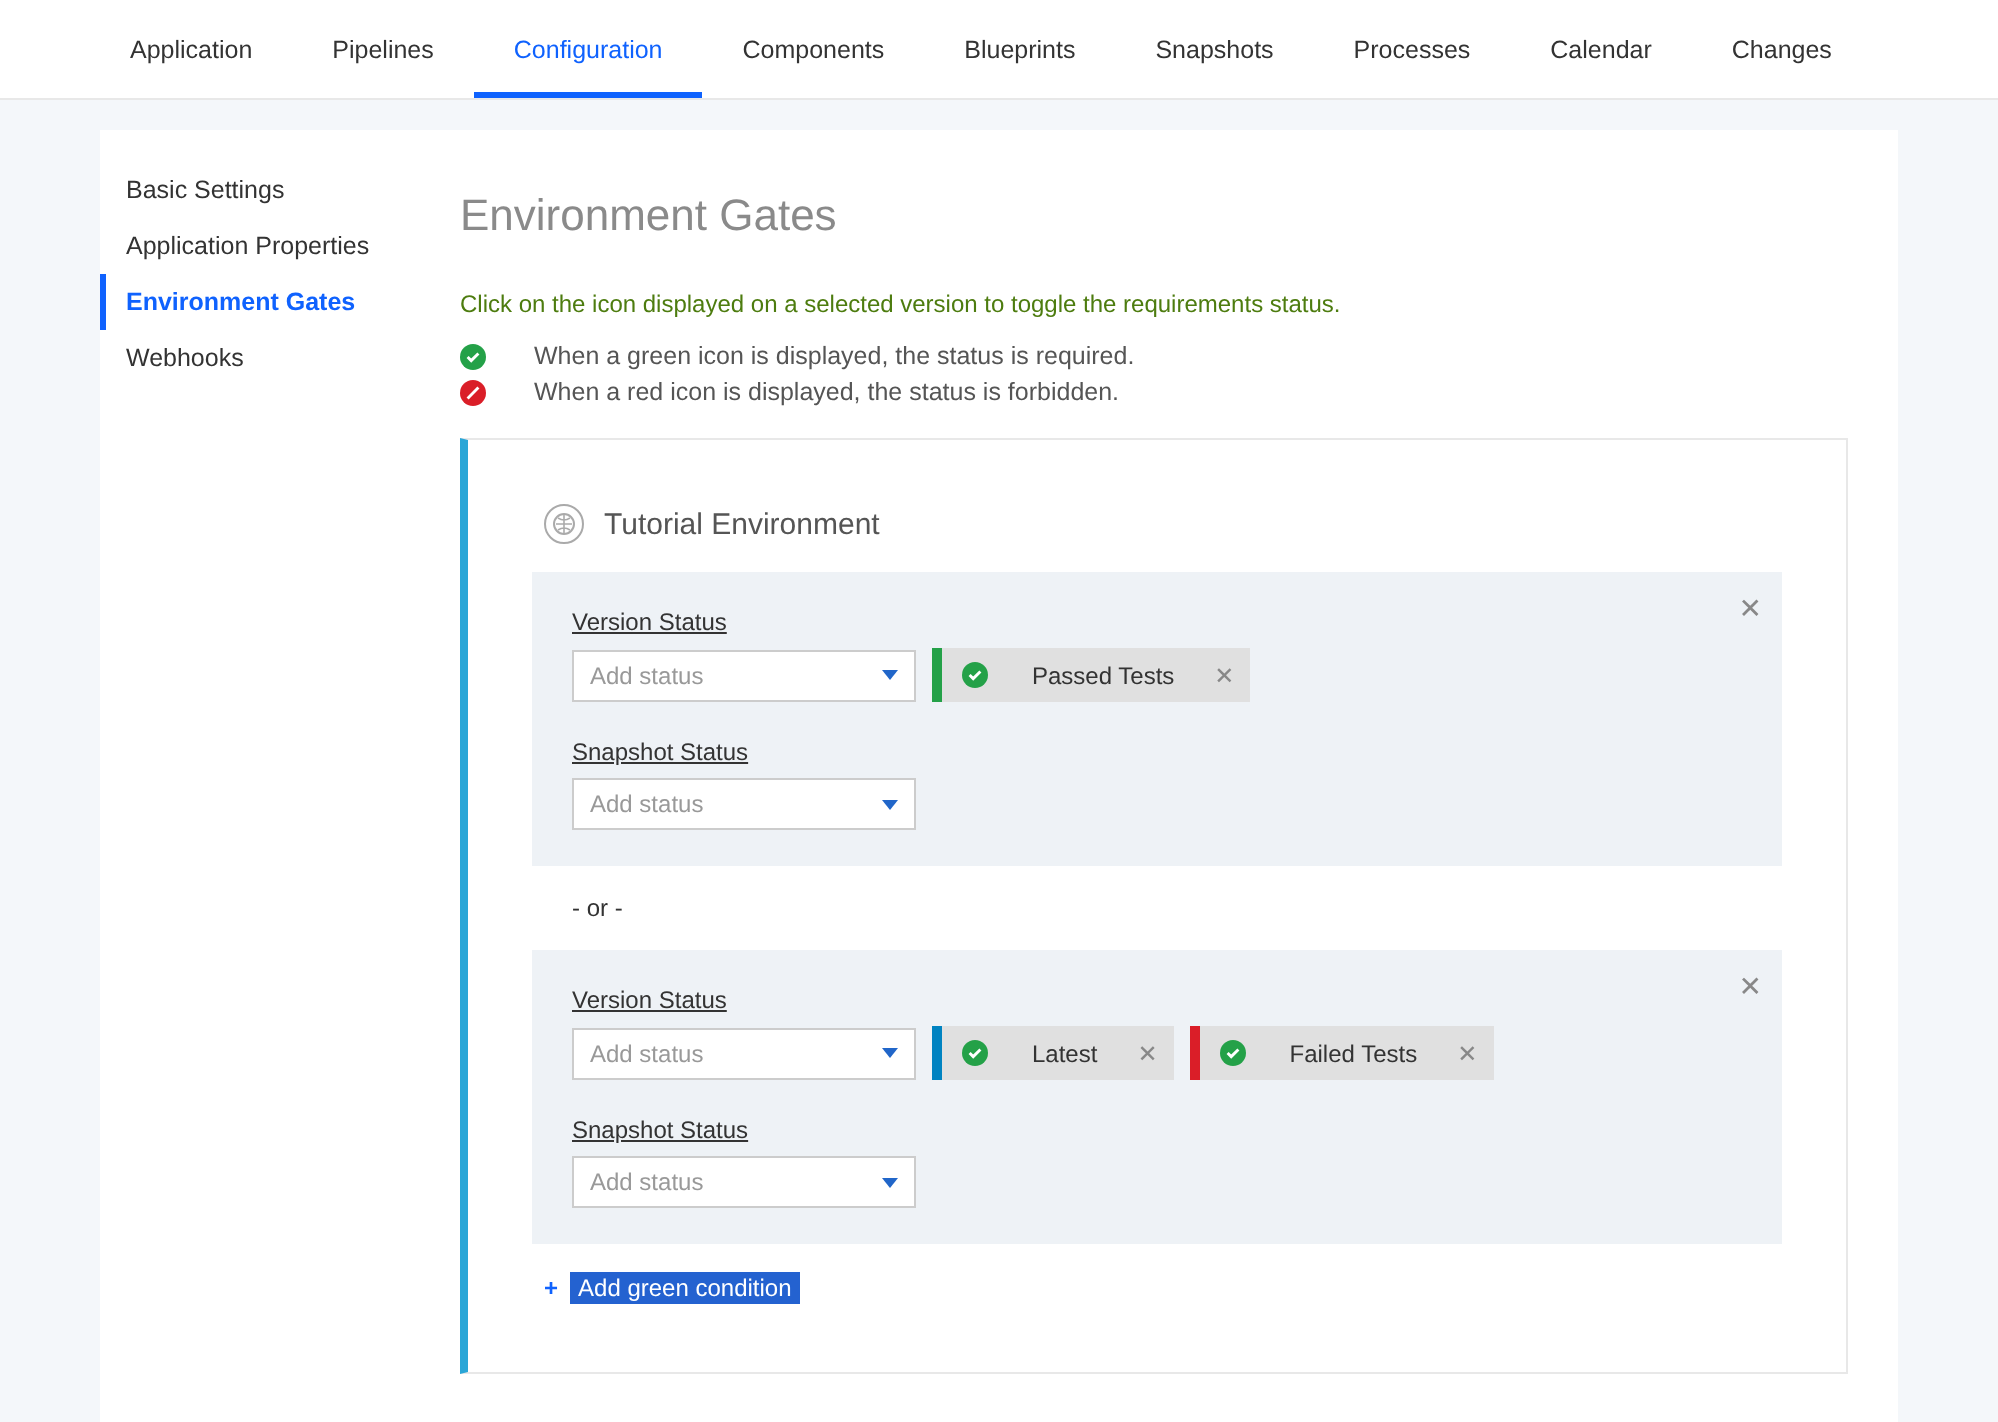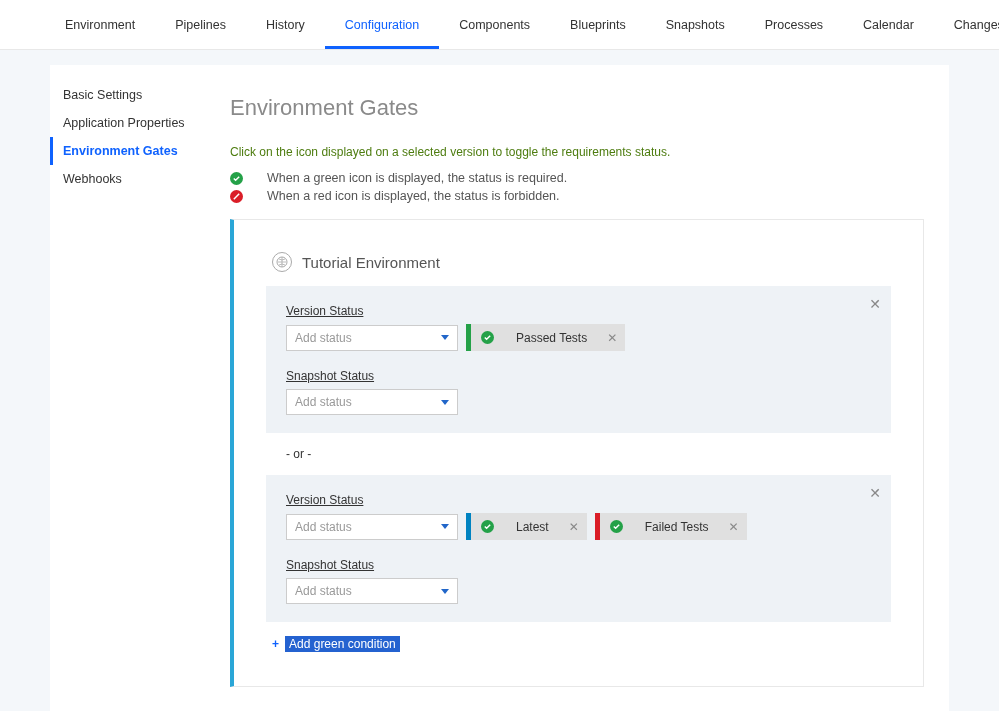--- a/index.html
+++ b/index.html
@@ -230,7 +230,7 @@
 <body>
 
 <div class="topbar">
-  <div class="tab">Environment</div>
+  <div class="tab">Application</div>
   <div class="tab">Pipelines</div>
   <div class="tab">History</div>
   <div class="tab active">Configuration</div>

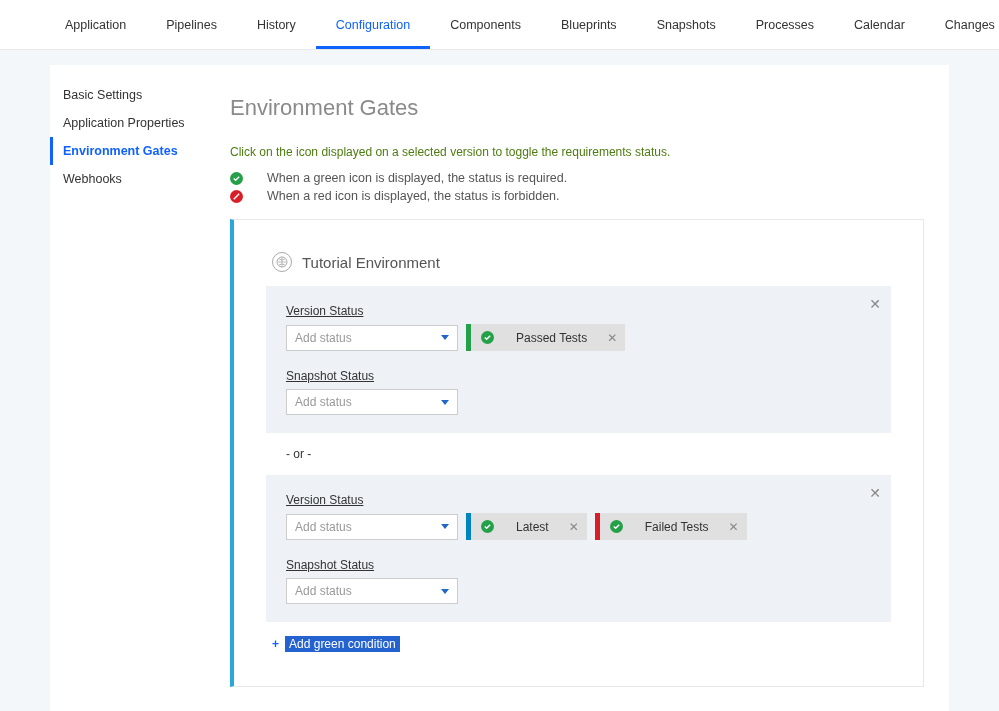--- a/index.html
+++ b/index.html
@@ -232,7 +232,6 @@
 <div class="topbar">
   <div class="tab">Application</div>
   <div class="tab">Pipelines</div>
-  <div class="tab">History</div>
   <div class="tab active">Configuration</div>
   <div class="tab">Components</div>
   <div class="tab">Blueprints</div>

